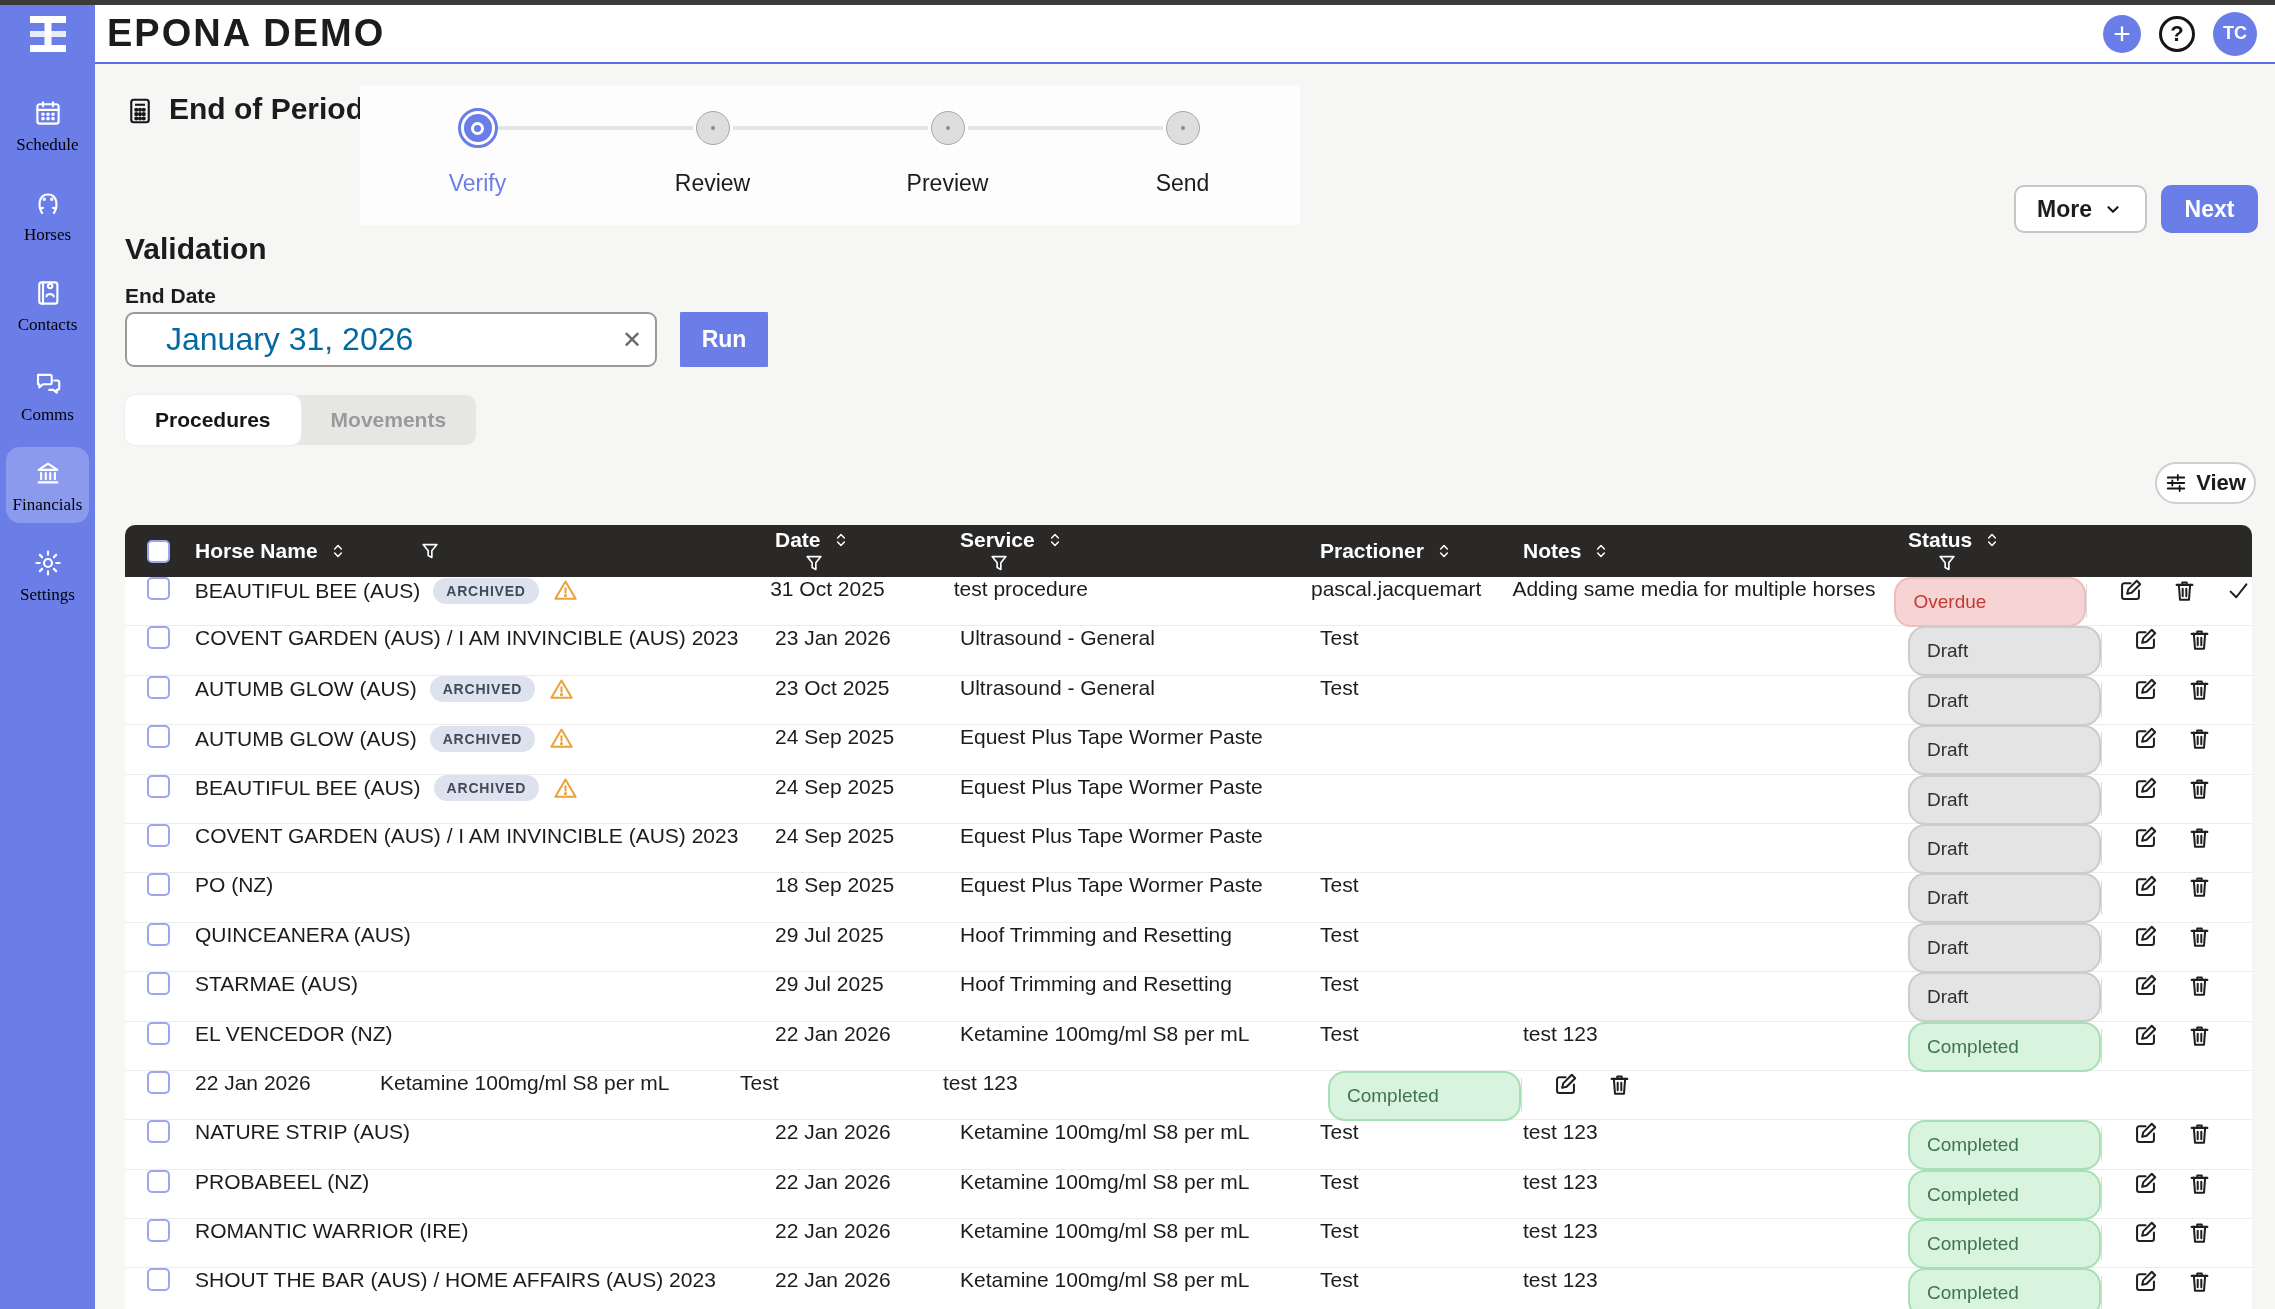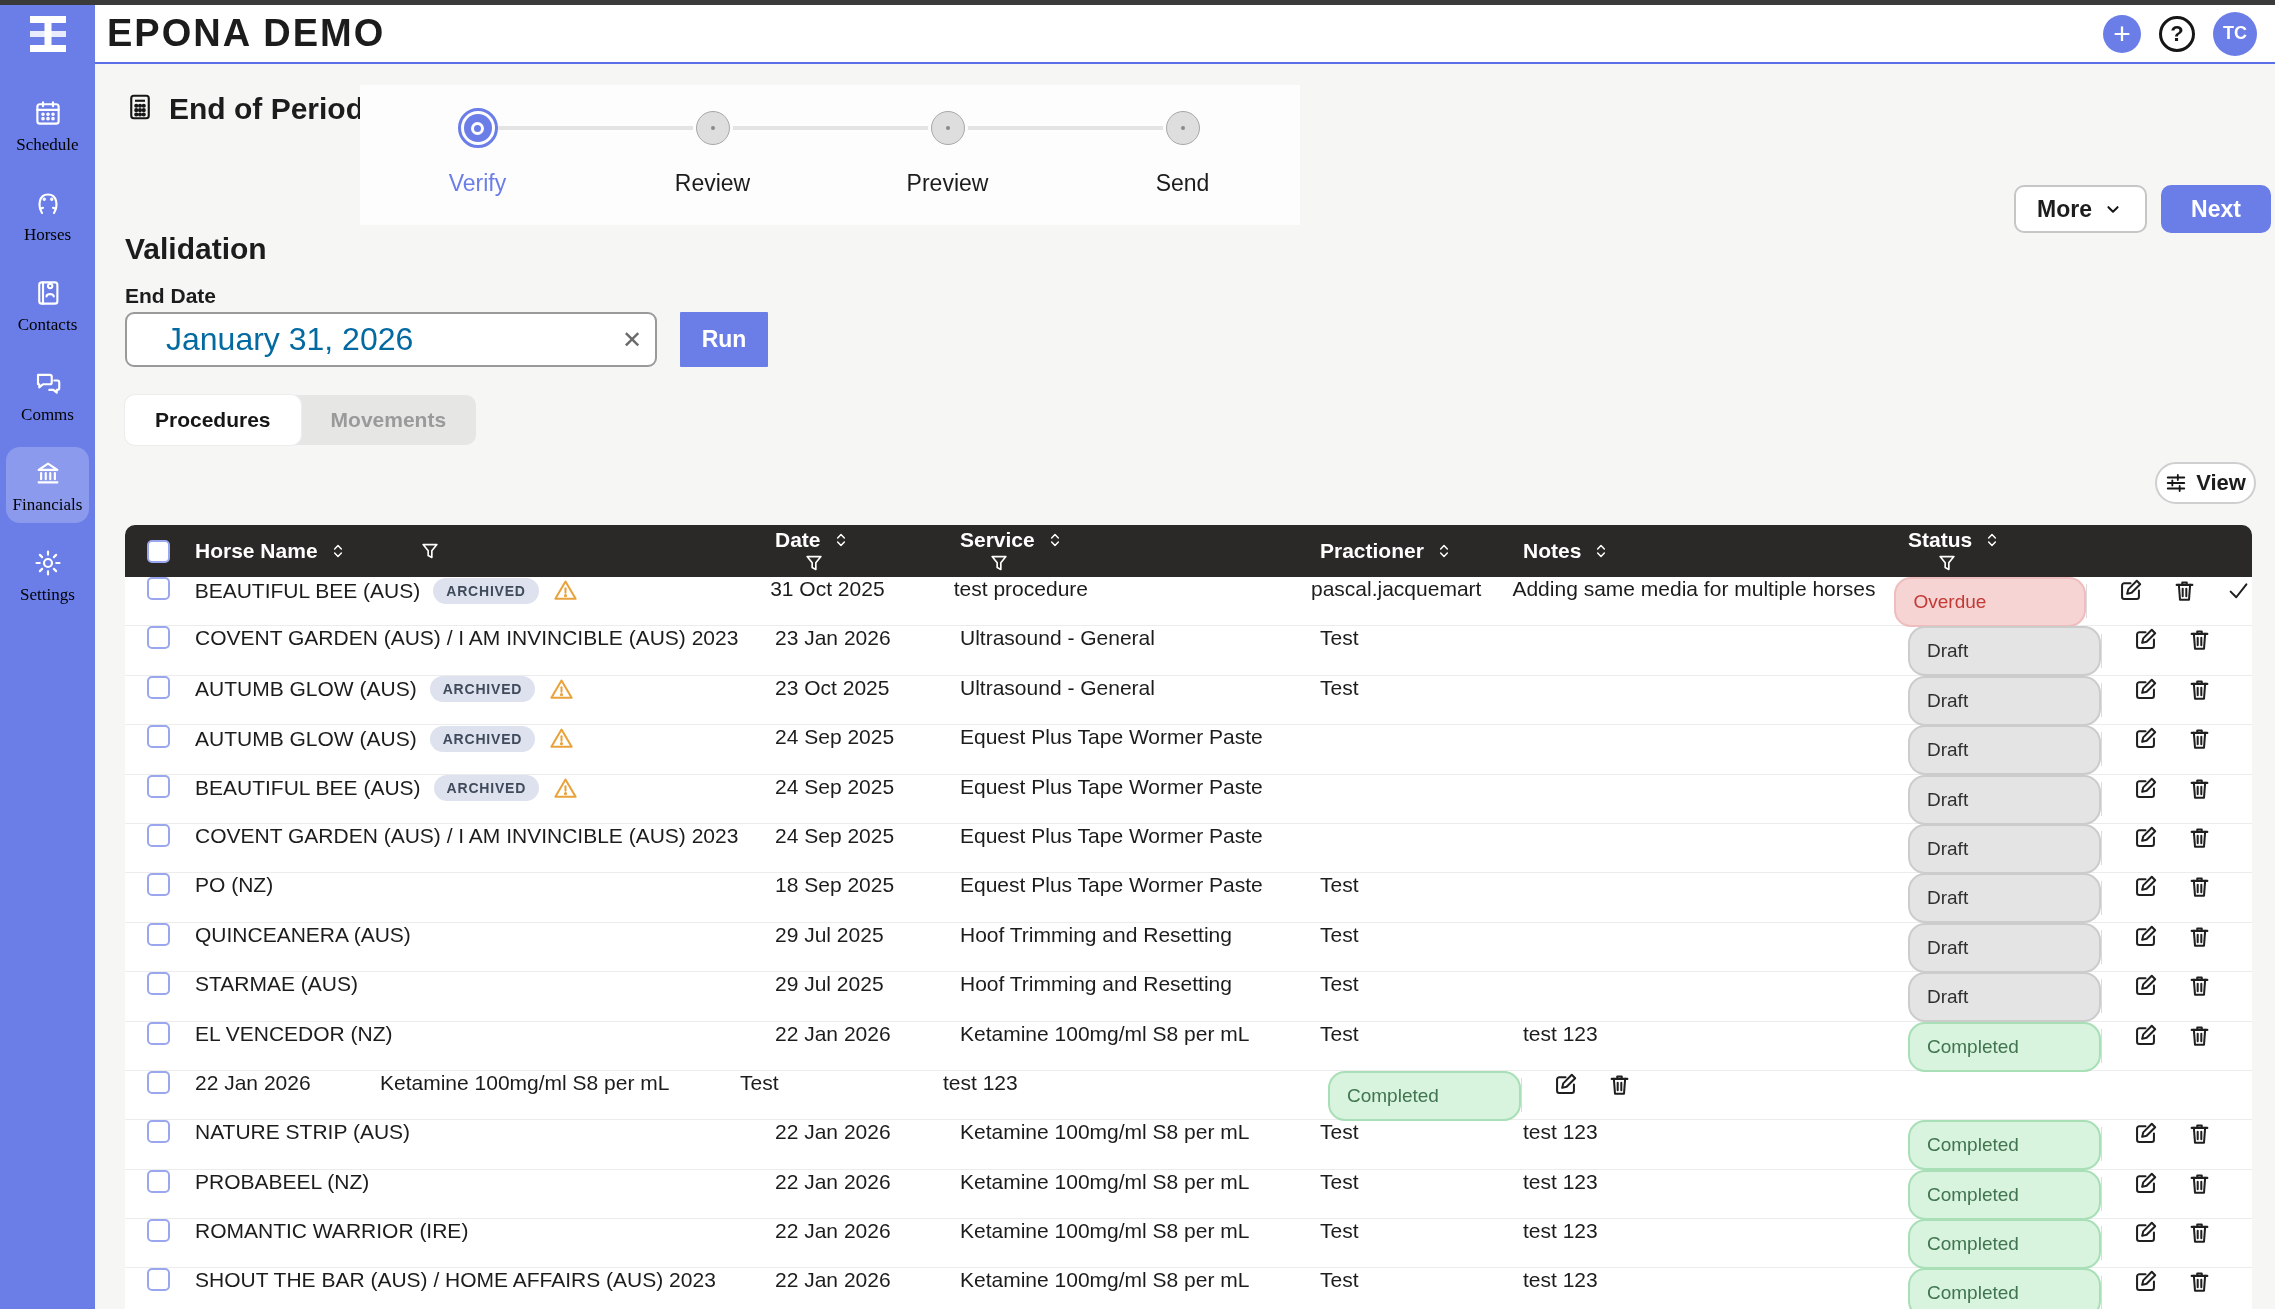--- a/index.html
+++ b/index.html
@@ -30,7 +30,7 @@
   .avatar { width:44px; height:44px; background:#6B7EE8; color:#fff; font-size:18px; font-weight:700; }
 
   
-  .page-title { position:absolute; left:125px; top:92px; display:flex; align-items:flex-start; gap:14px;
+  .page-title { position:absolute; left:125px; top:92px; display:flex; align-items:flex-end; gap:14px;
                 font-size:30px; font-weight:700; }
   .stepper-card { position:absolute; left:360px; top:85px; width:940px; height:140px; background:#fdfdfd; }
   .step-line { position:absolute; left:117px; right:117px; top:41px; height:4px; background:#e4e4e4; }

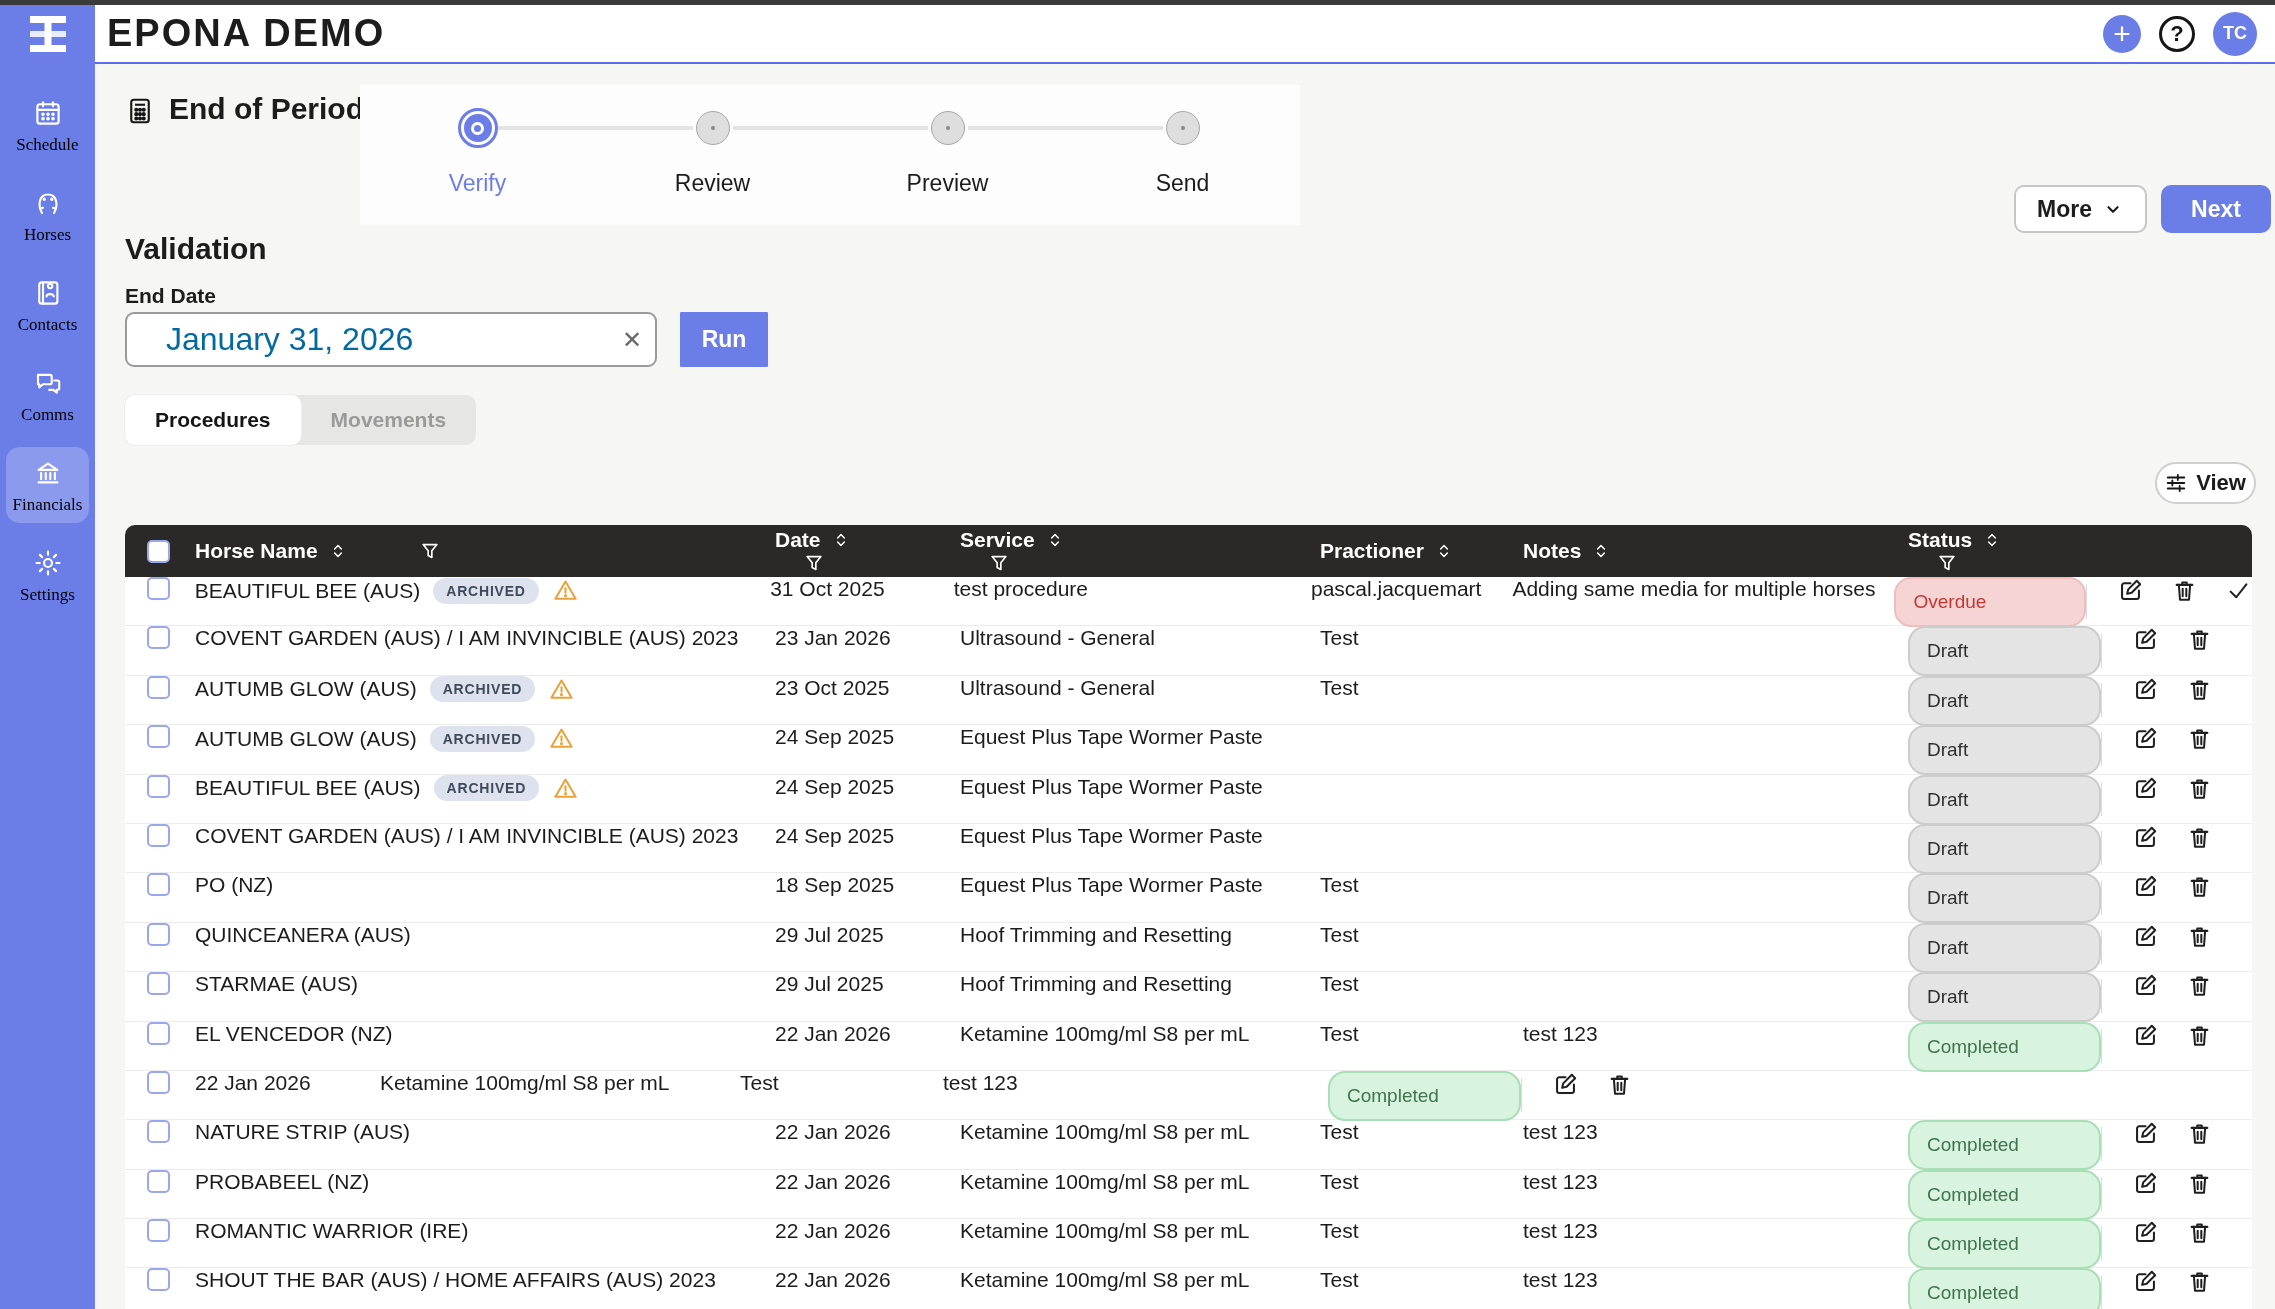--- a/index.html
+++ b/index.html
@@ -48,7 +48,7 @@
   .more-btn { position:absolute; left:2014px; top:185px; width:133px; height:48px; background:#fff;
               border:2px solid #c6c6c6; border-radius:10px; display:flex; align-items:center;
               justify-content:center; gap:10px; font-size:23px; font-weight:600; cursor:pointer; }
-  .next-btn { position:absolute; left:2161px; top:185px; width:110px; height:48px; background:#6B7EE8;
+  .next-btn { position:absolute; left:2161px; top:185px; width:97px; height:48px; background:#6B7EE8;
               border-radius:10px; color:#fff; display:flex; align-items:center; justify-content:center;
               font-size:23px; font-weight:600; cursor:pointer; }
 

